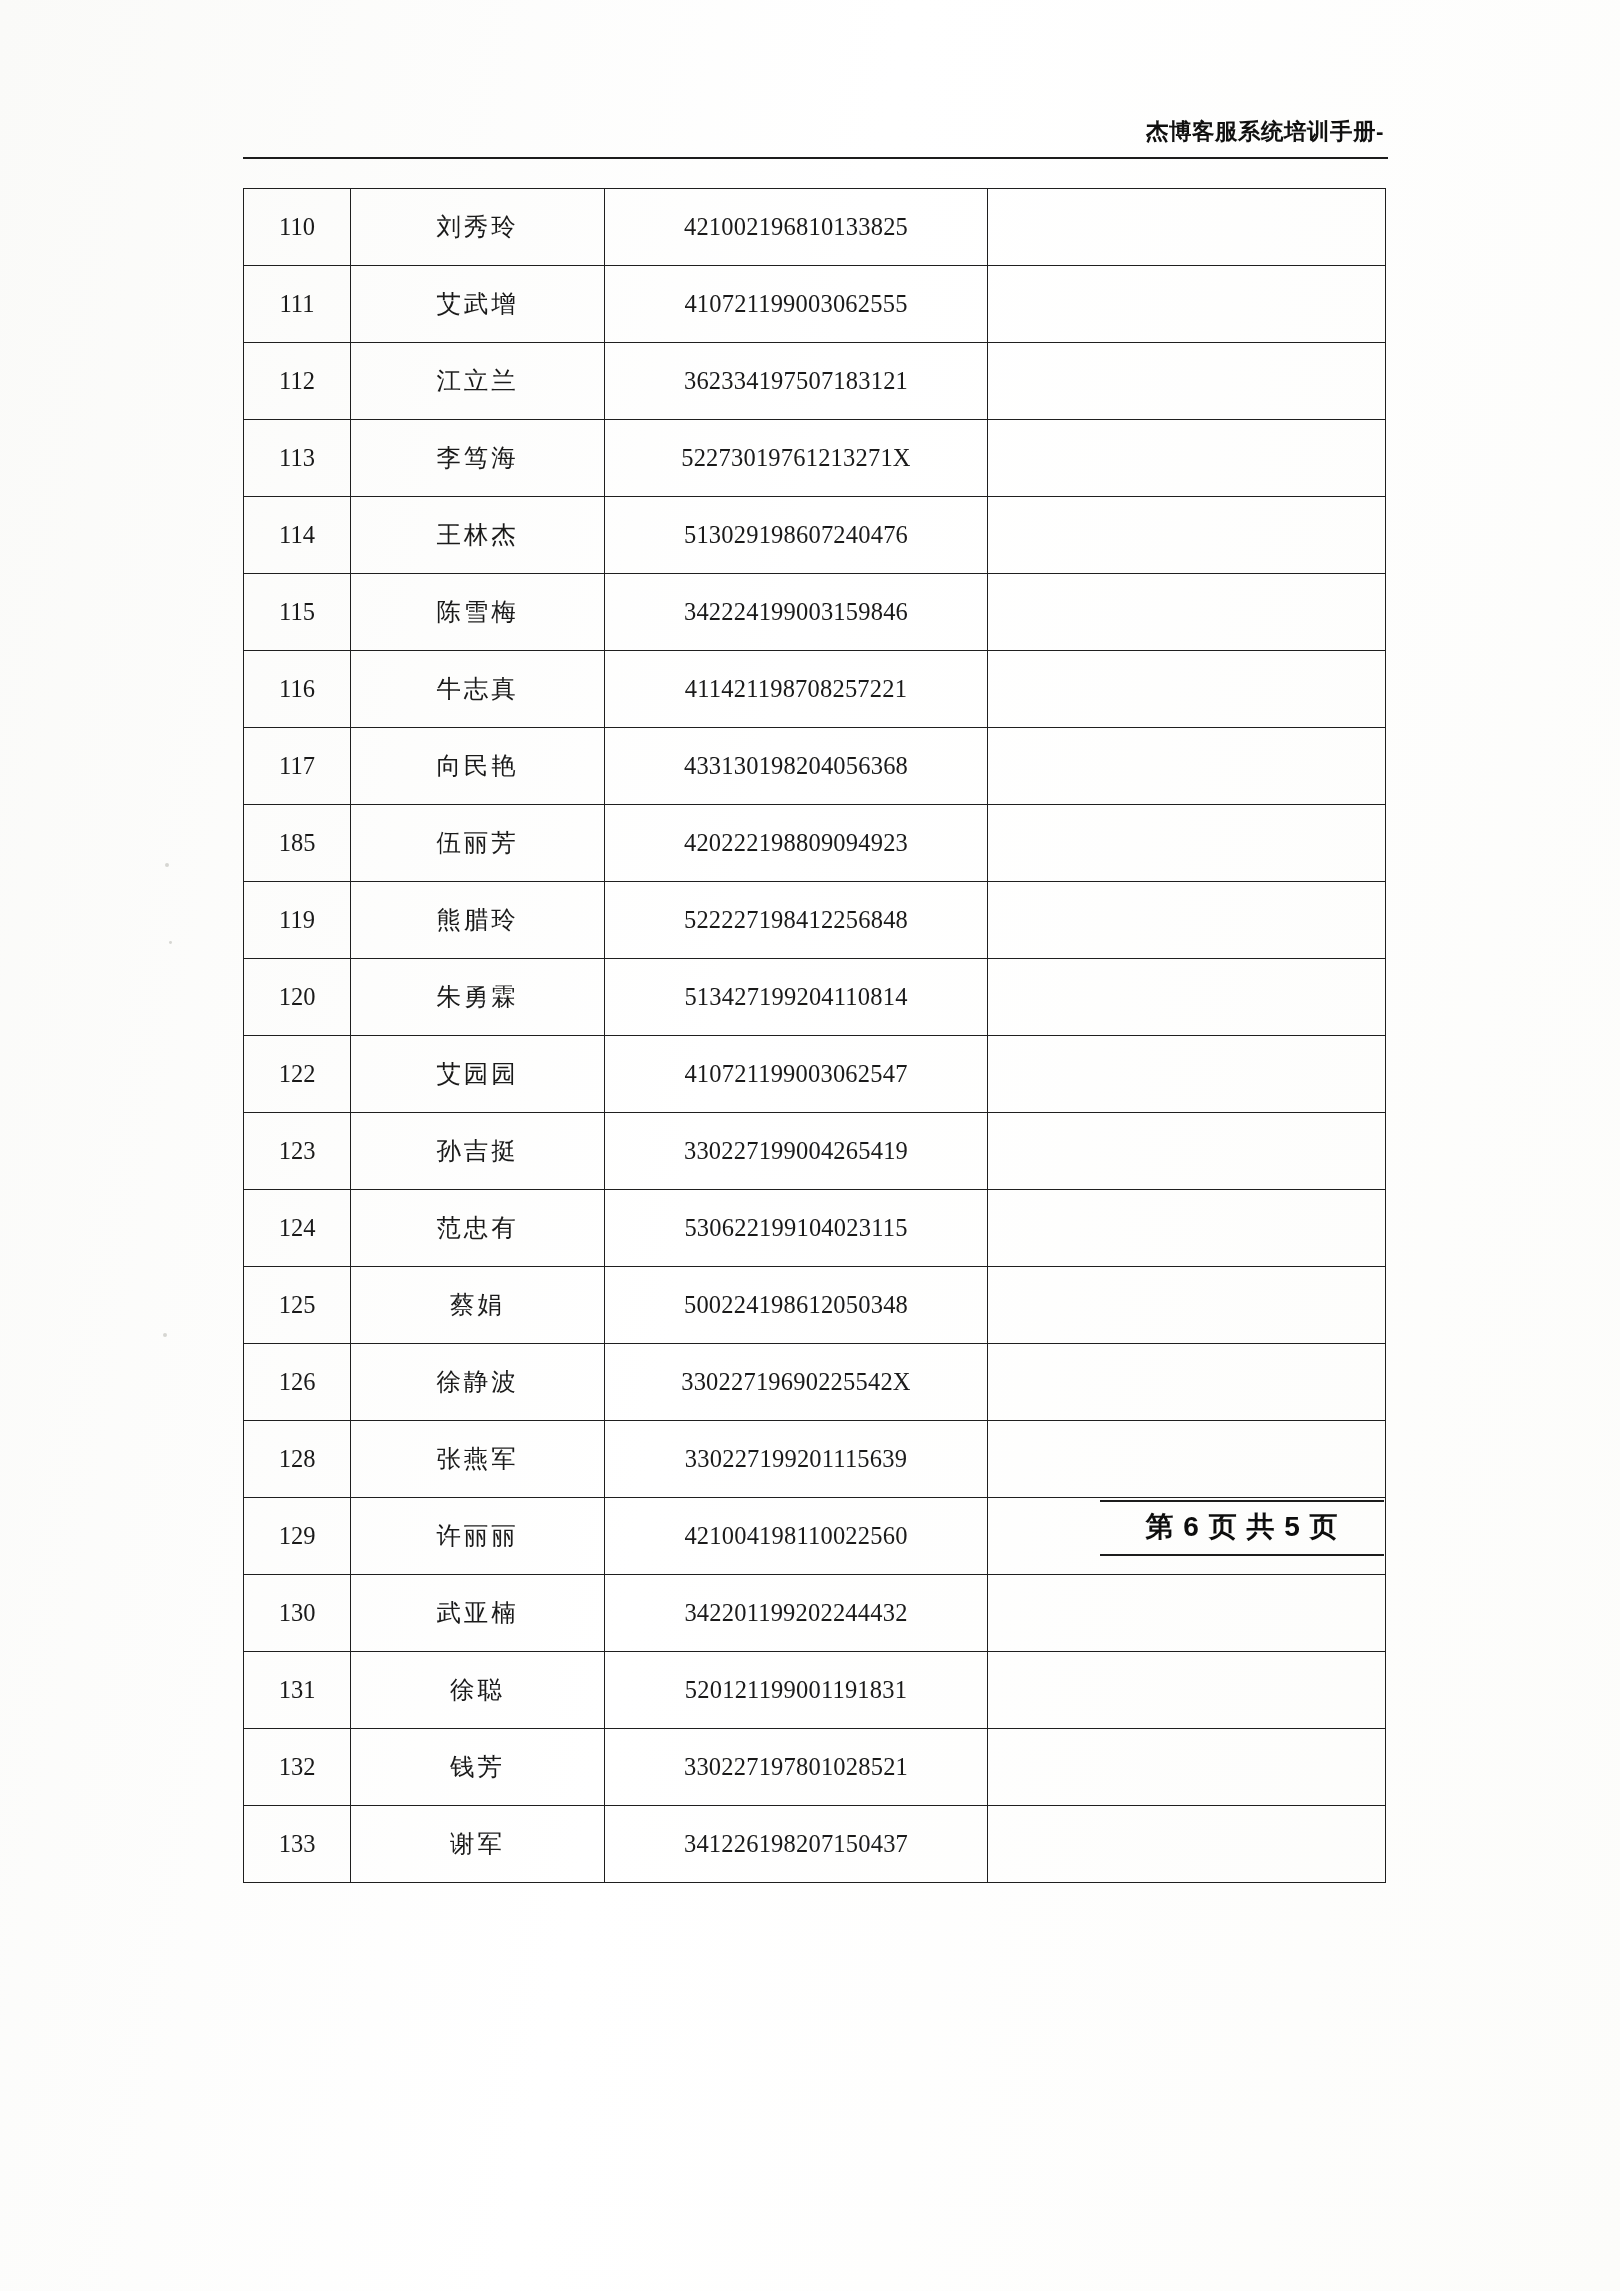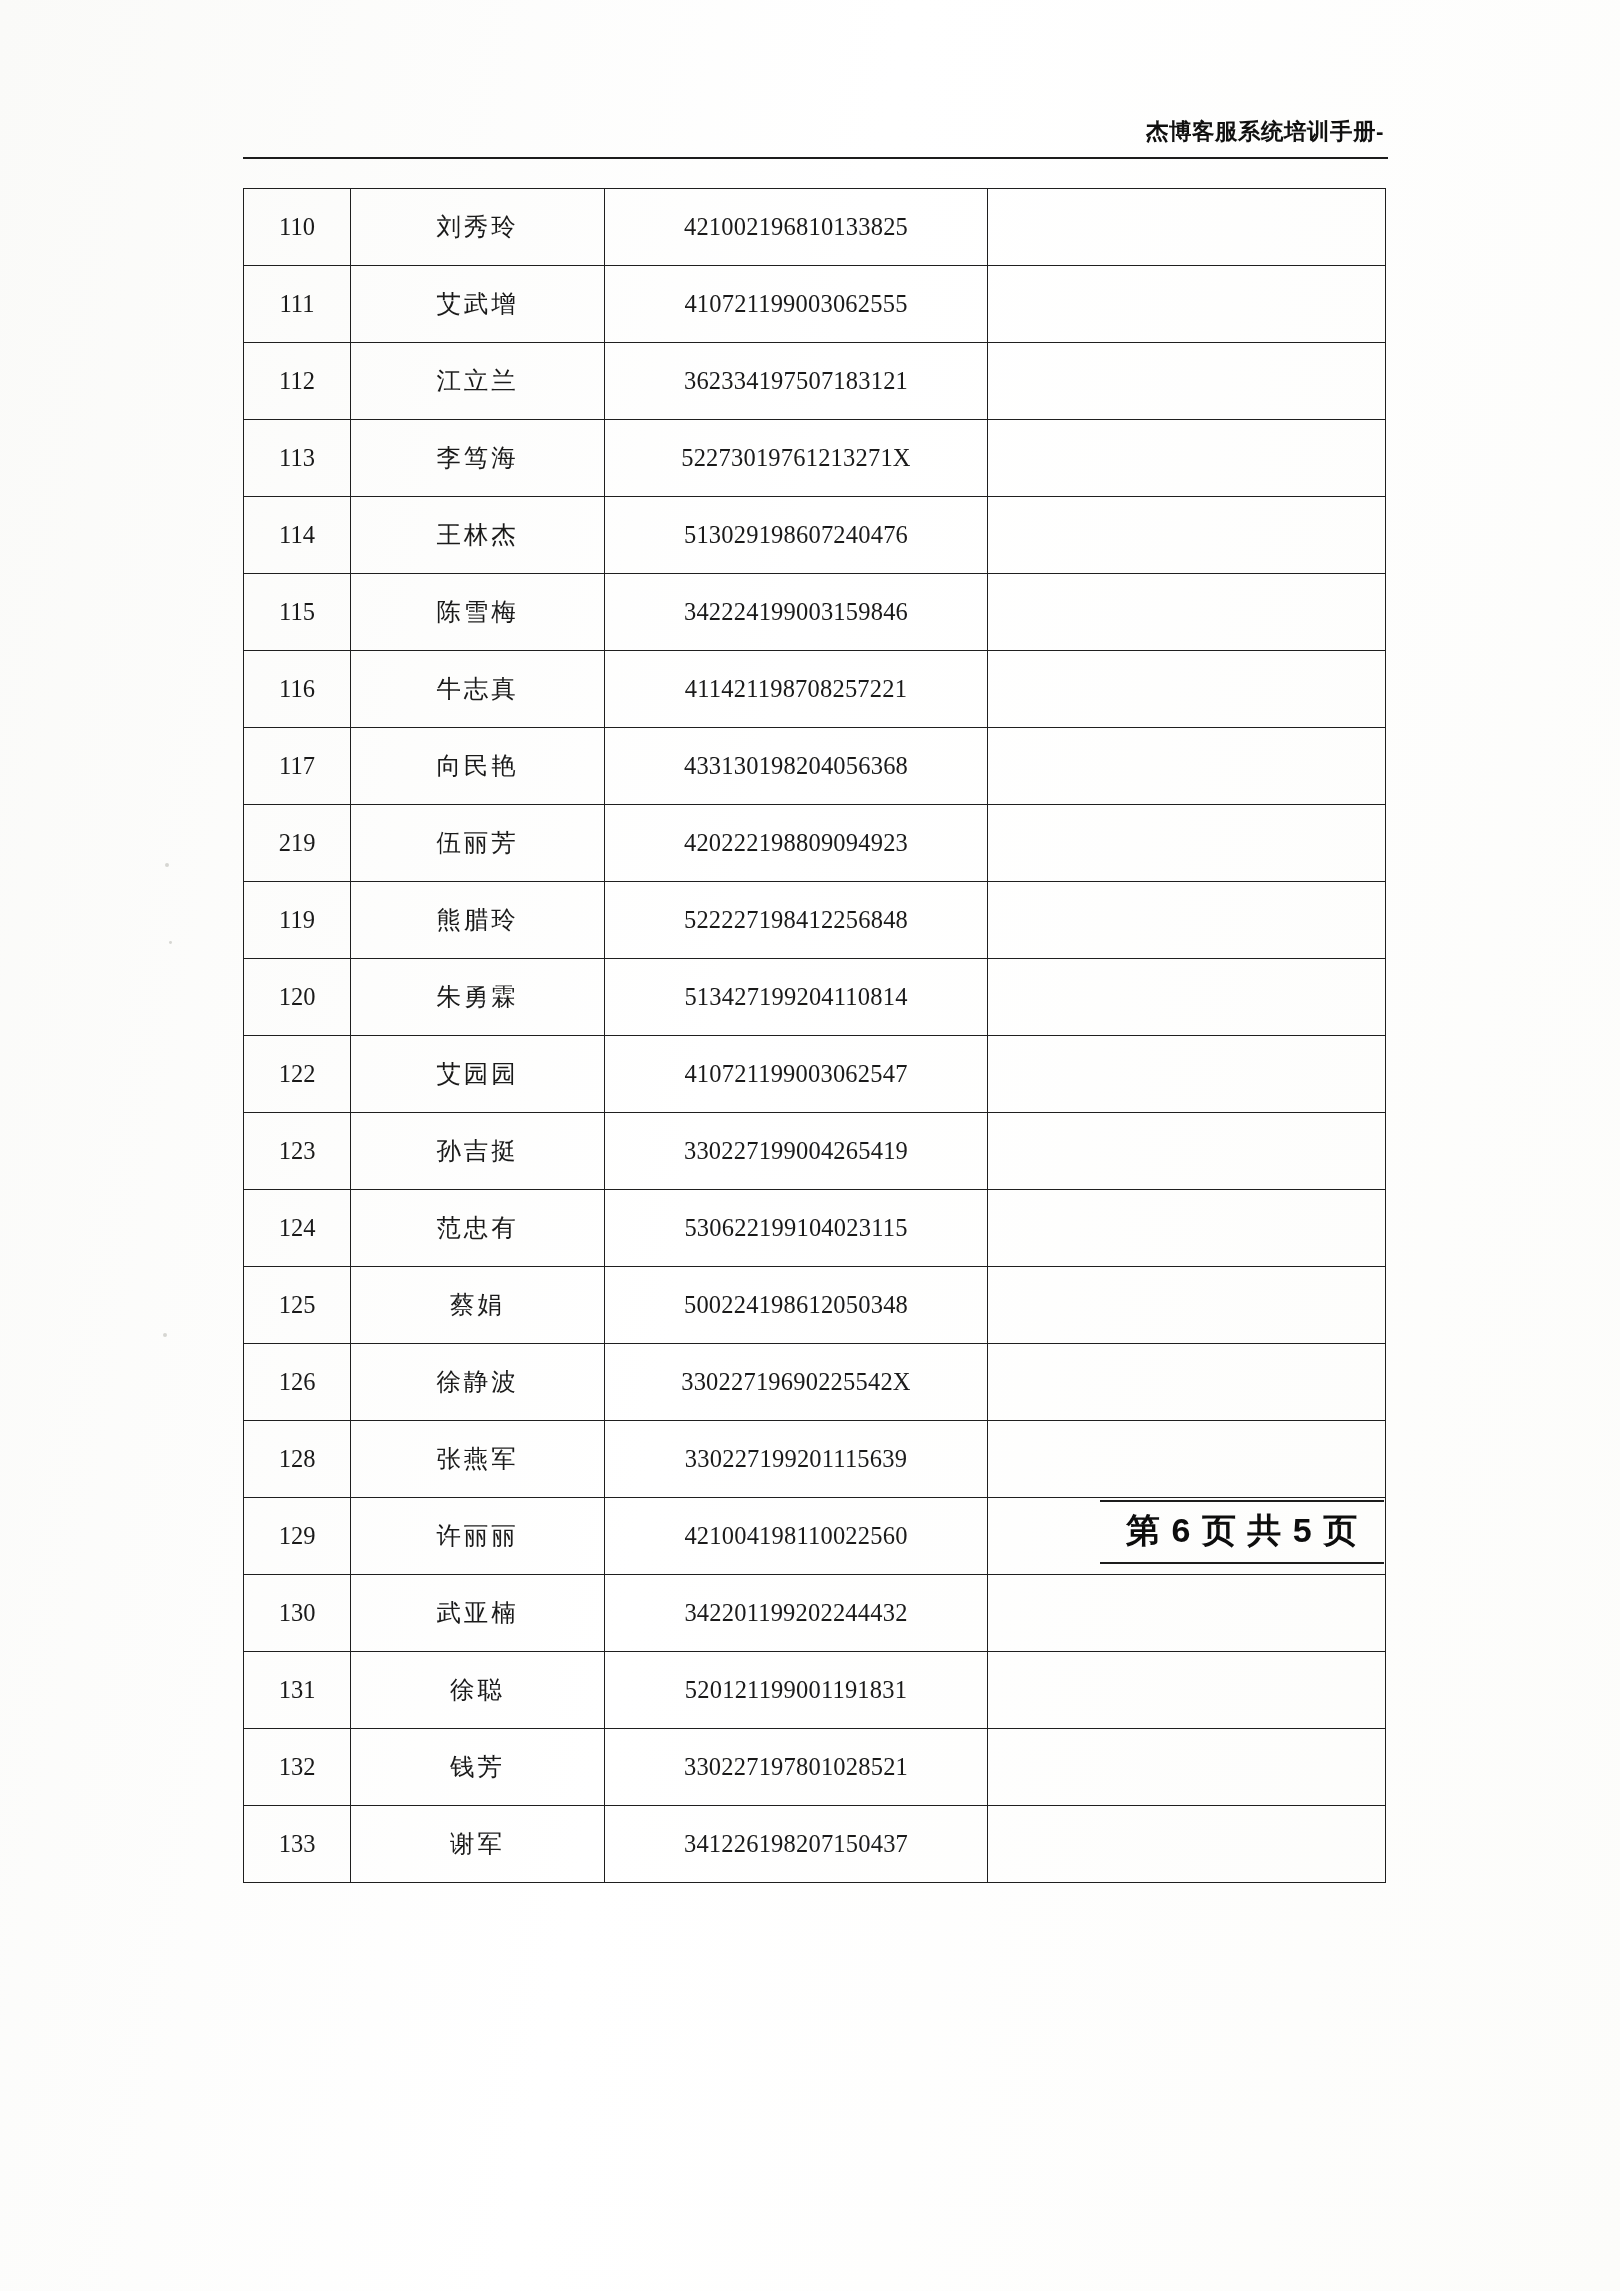--- a/index.html
+++ b/index.html
@@ -181,7 +181,7 @@
             <td class="col-blank"></td>
           </tr>
           <tr>
-            <td class="col-index">219</td>
+            <td class="col-index">185</td>
             <td class="col-name">伍丽芳</td>
             <td class="col-id">420222198809094923</td>
             <td class="col-blank"></td>

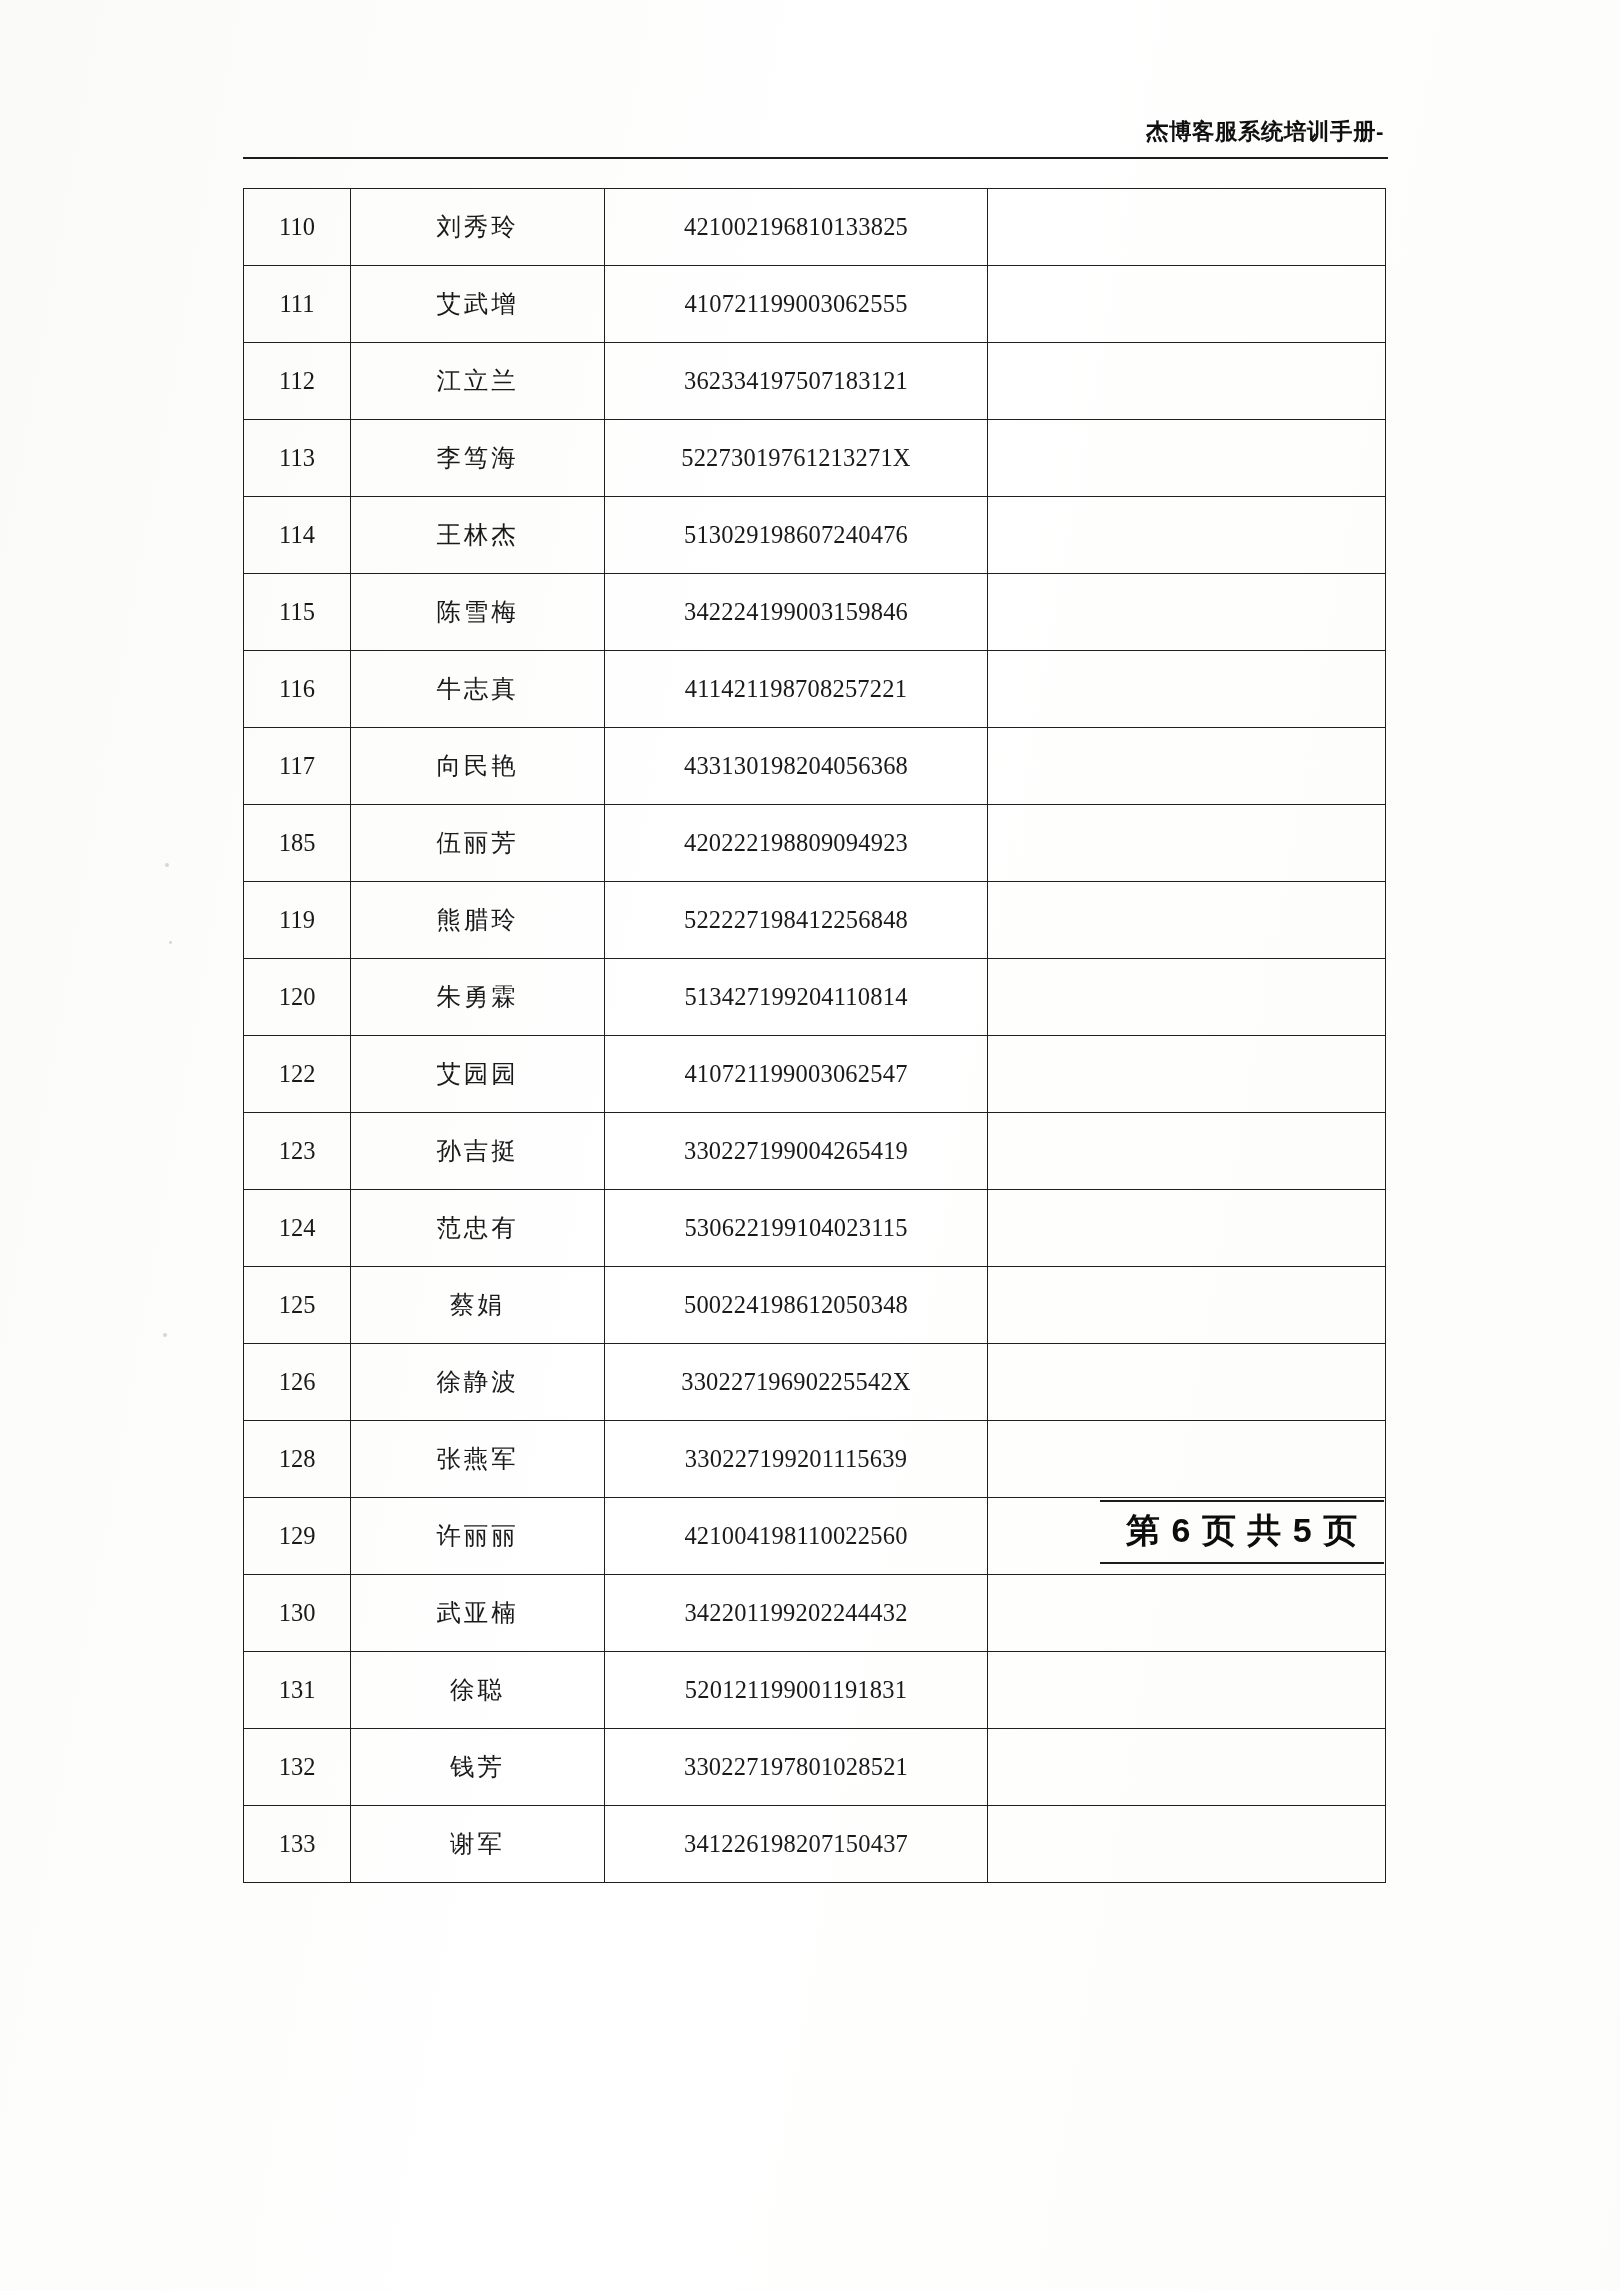--- a/index.html
+++ b/index.html
@@ -100,7 +100,7 @@
     text-align: center;
     font-family: "Liberation Sans", sans-serif;
     font-weight: bold;
-    font-size: 34px;
+    font-size: 28px;
     color: #0d0d0d;
     border-top: 2px solid #1c1c1c;
     border-bottom: 2px solid #1c1c1c;

